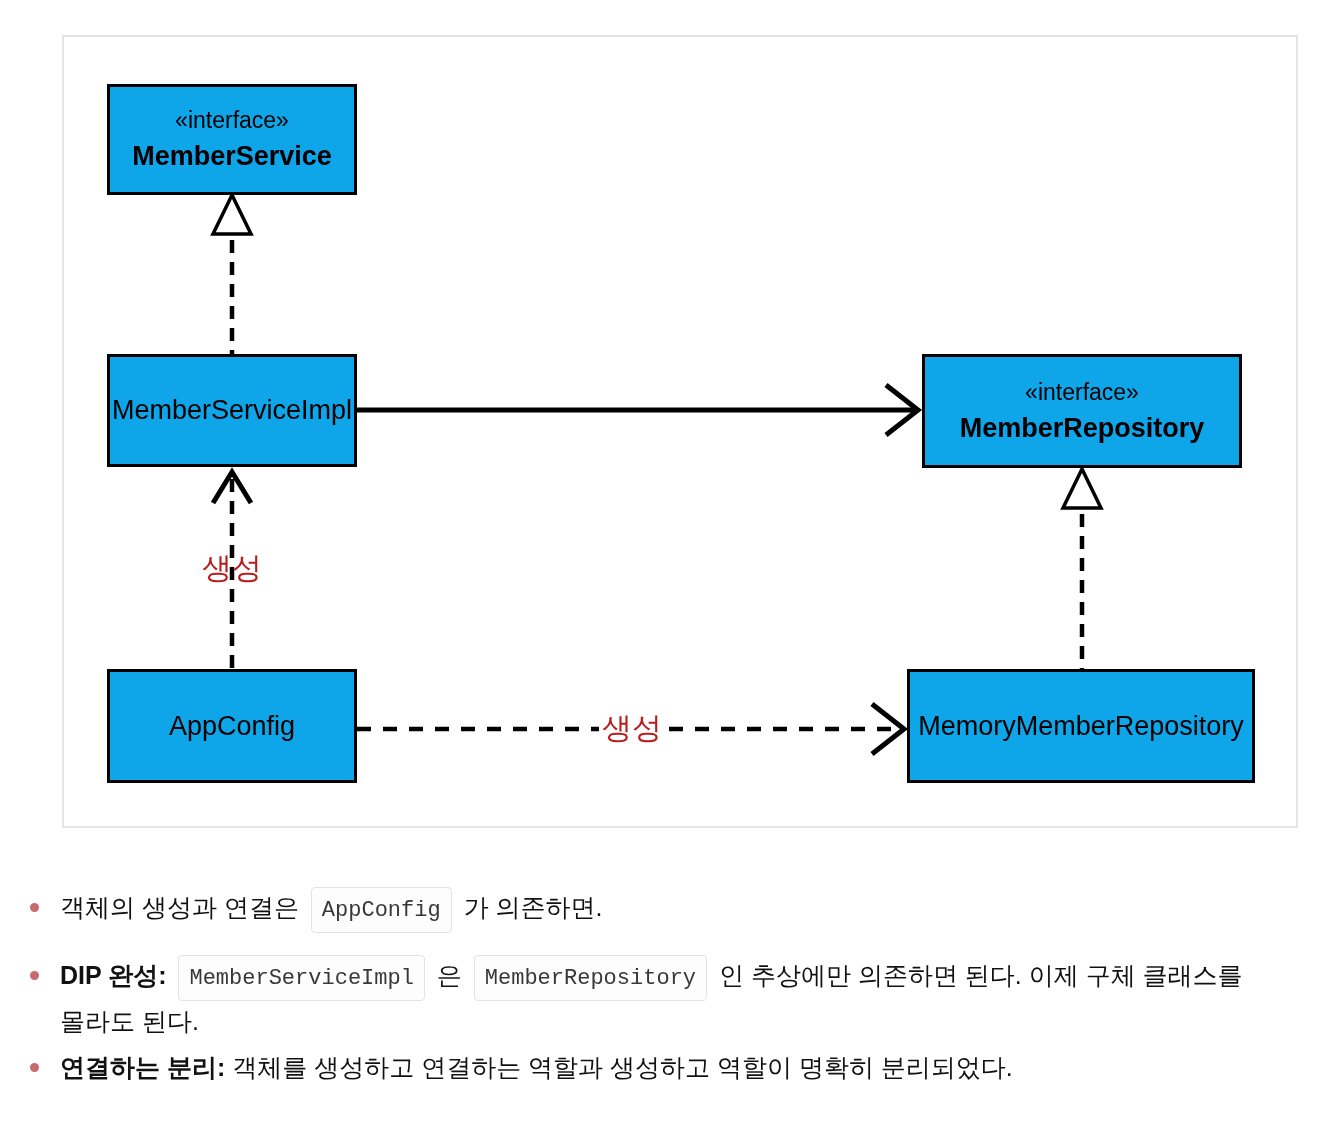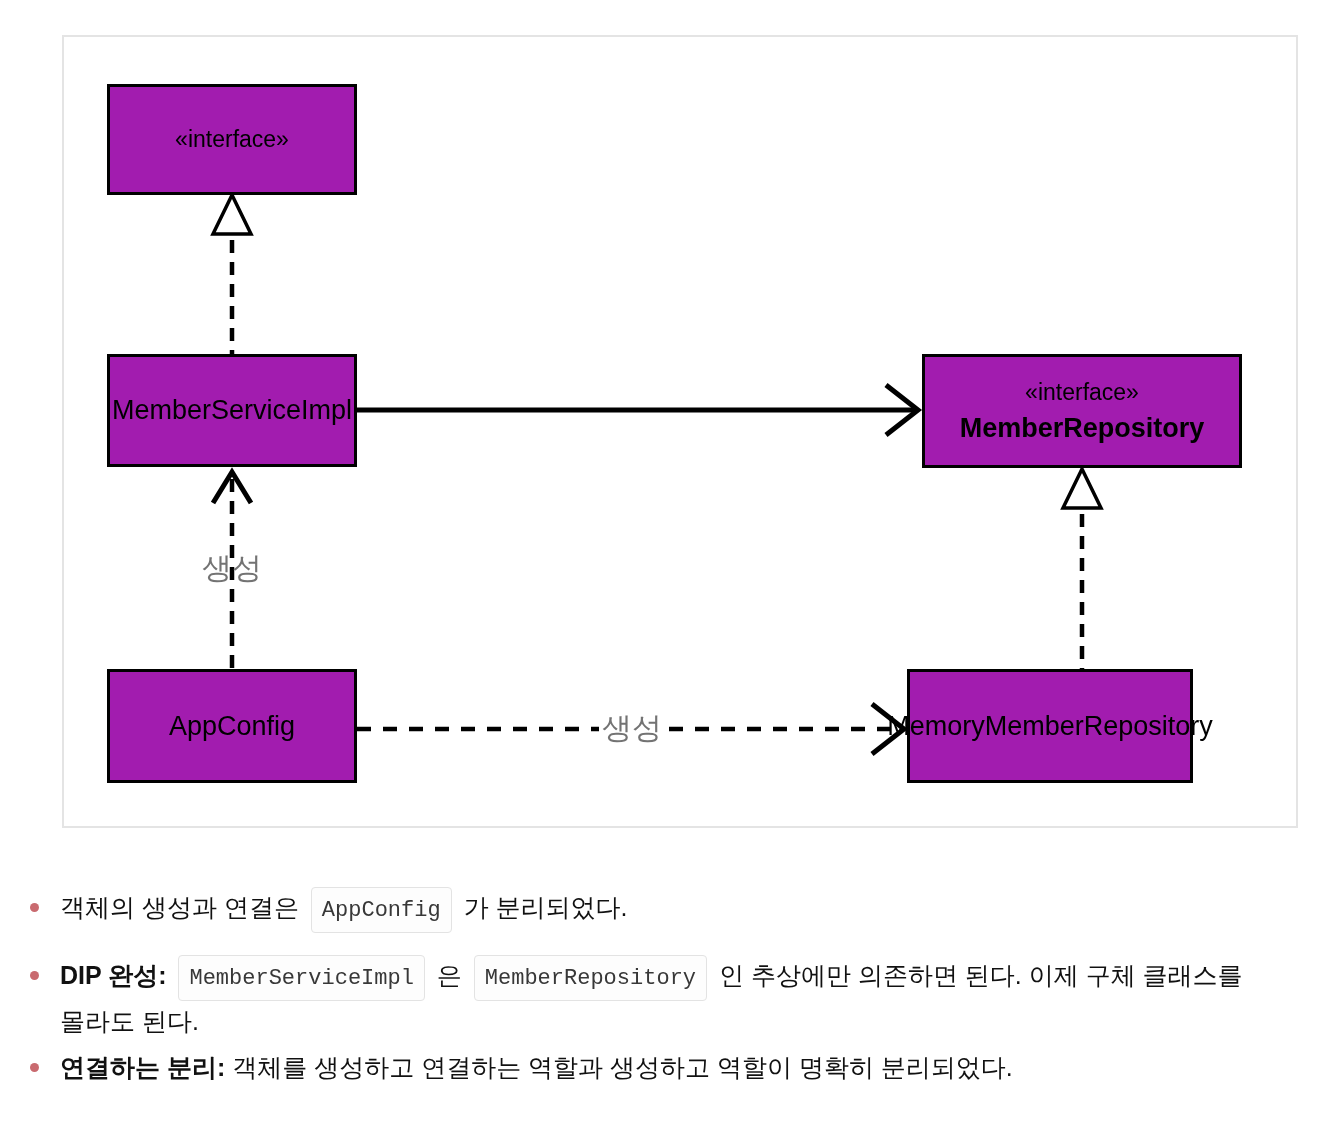--- a/index.html
+++ b/index.html
@@ -24,7 +24,7 @@
   .uml-box {
     position: absolute;
     border: 3px solid #000000;
-    background: #a21caf;
+    background: #0ea5e9;
     display: flex; flex-direction: column;
     align-items: center; justify-content: center;
     gap: 7px;

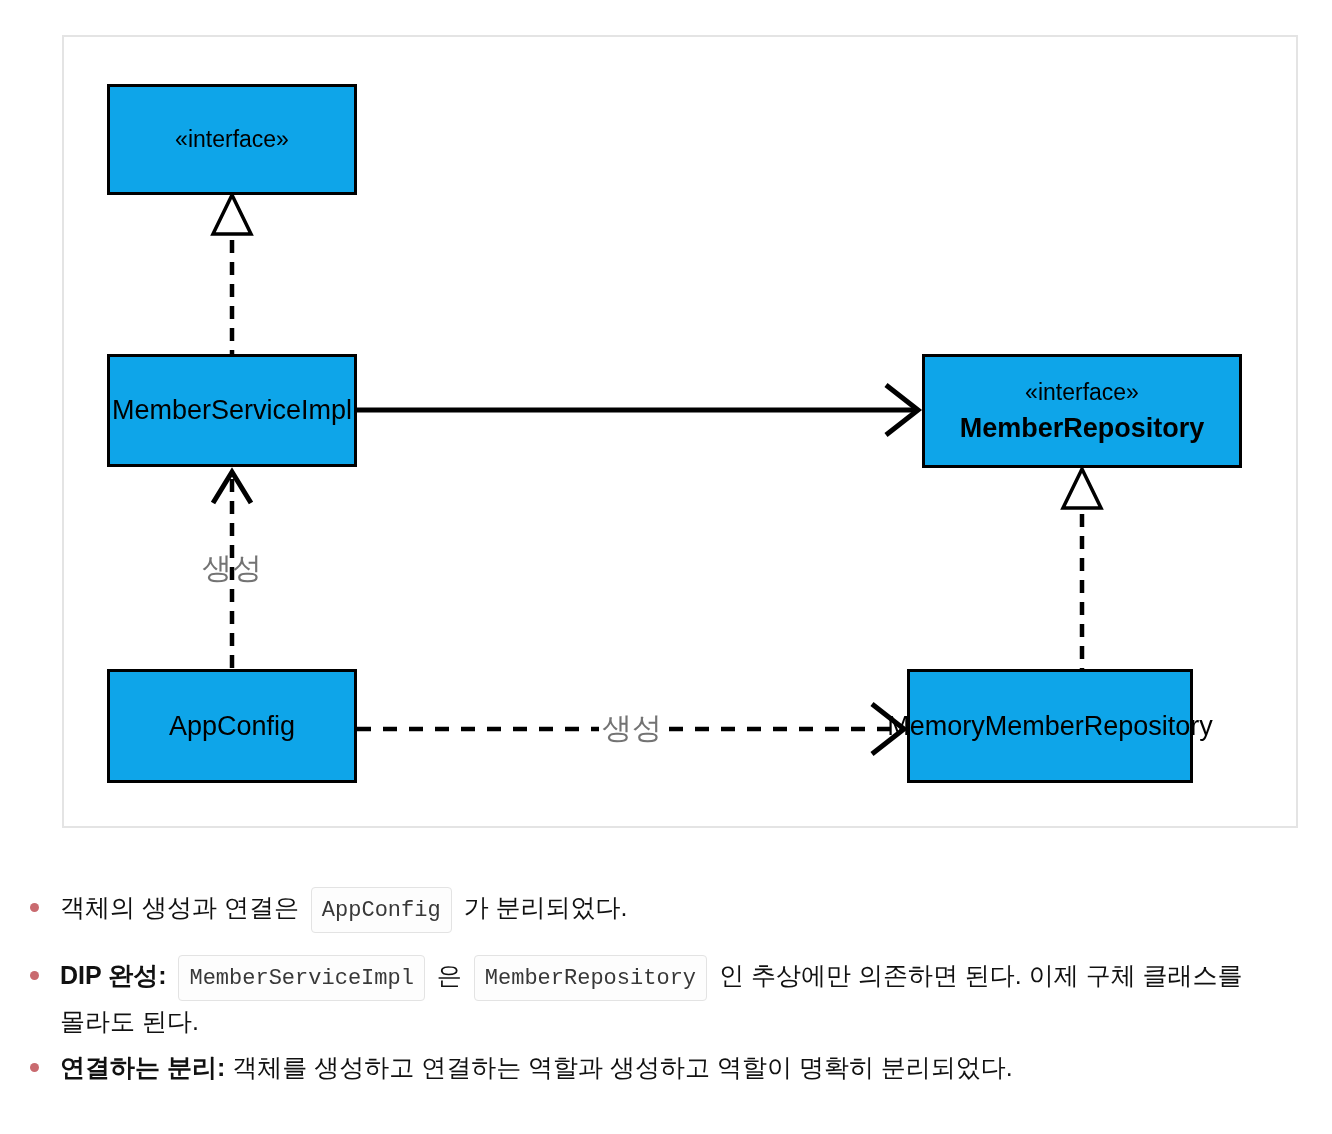--- a/index.html
+++ b/index.html
@@ -122,6 +122,7 @@
 
     <div class="uml-box box-member-service">
       <div class="uml-stereotype">«interface»</div>
+      <div class="uml-classname-bold">MemberService</div>
     </div>
 
     <div class="uml-box box-member-service-impl">

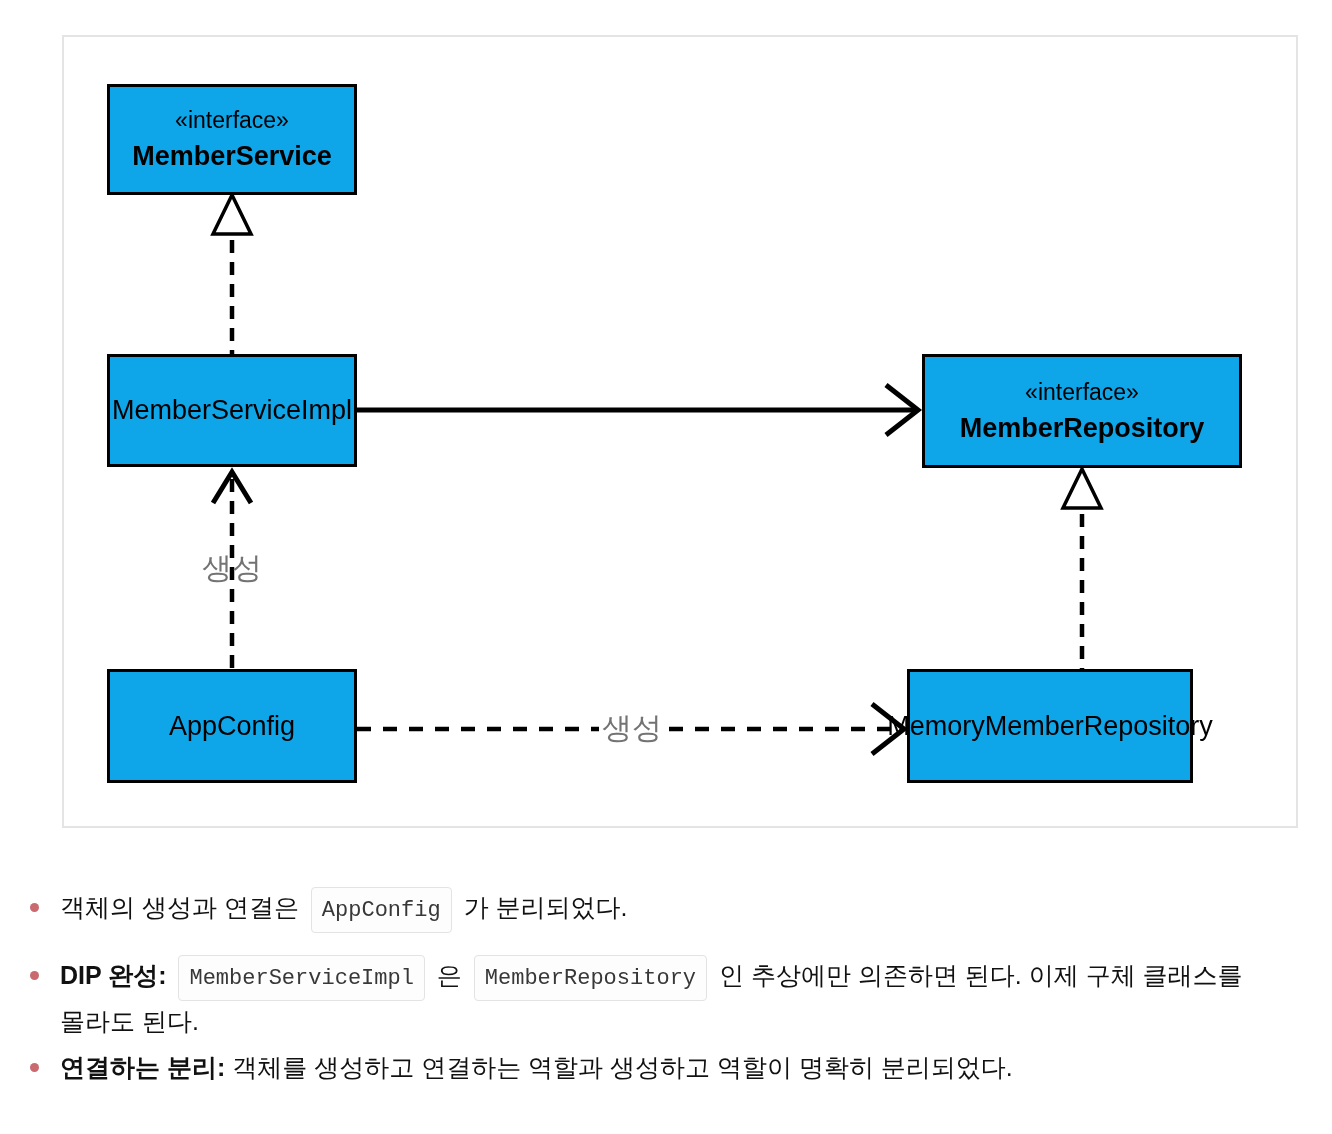--- a/index.html
+++ b/index.html
@@ -43,7 +43,7 @@
 
   .edge-label {
     position: absolute;
-    font-size: 30px; color: #737373;
+    font-size: 30px; color: #b91c1c;
     transform: translate(-50%, -50%);
     white-space: nowrap;
   }

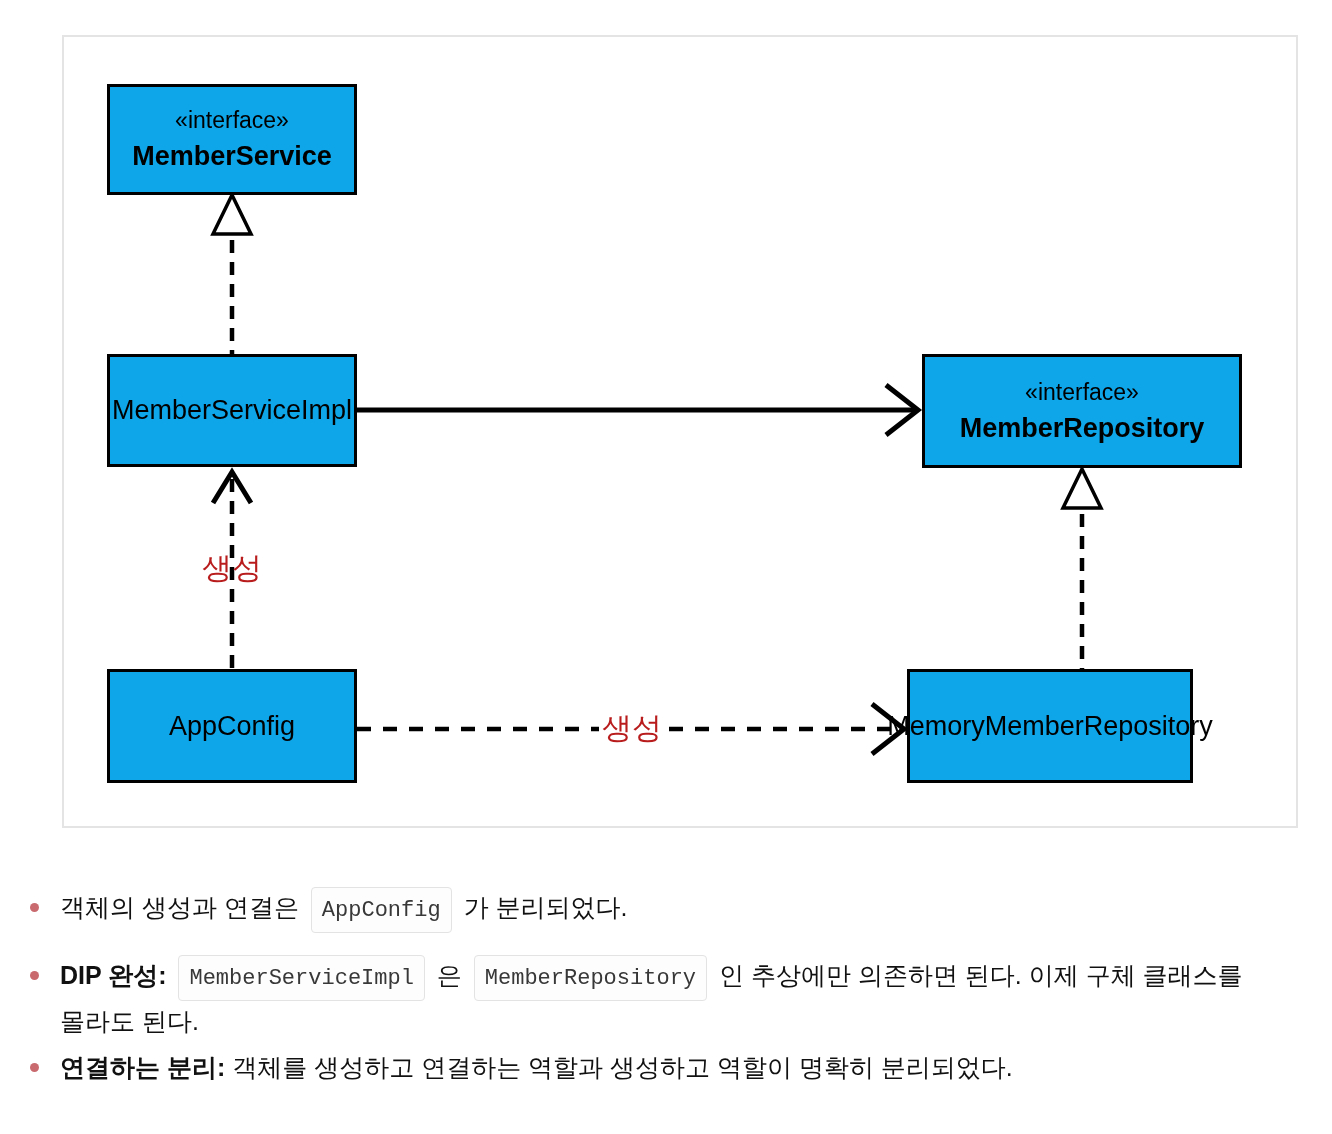--- a/index.html
+++ b/index.html
@@ -39,7 +39,7 @@
   .box-member-service-impl { left: 43px;  top: 317px; width: 250px; height: 113px; }
   .box-member-repository   { left: 858px; top: 317px; width: 320px; height: 114px; }
   .box-app-config          { left: 43px;  top: 632px; width: 250px; height: 114px; }
-  .box-memory-member-repo  { left: 843px; top: 632px; width: 286px; height: 114px; }
+  .box-memory-member-repo  { left: 843px; top: 632px; width: 348px; height: 114px; }
 
   .edge-label {
     position: absolute;

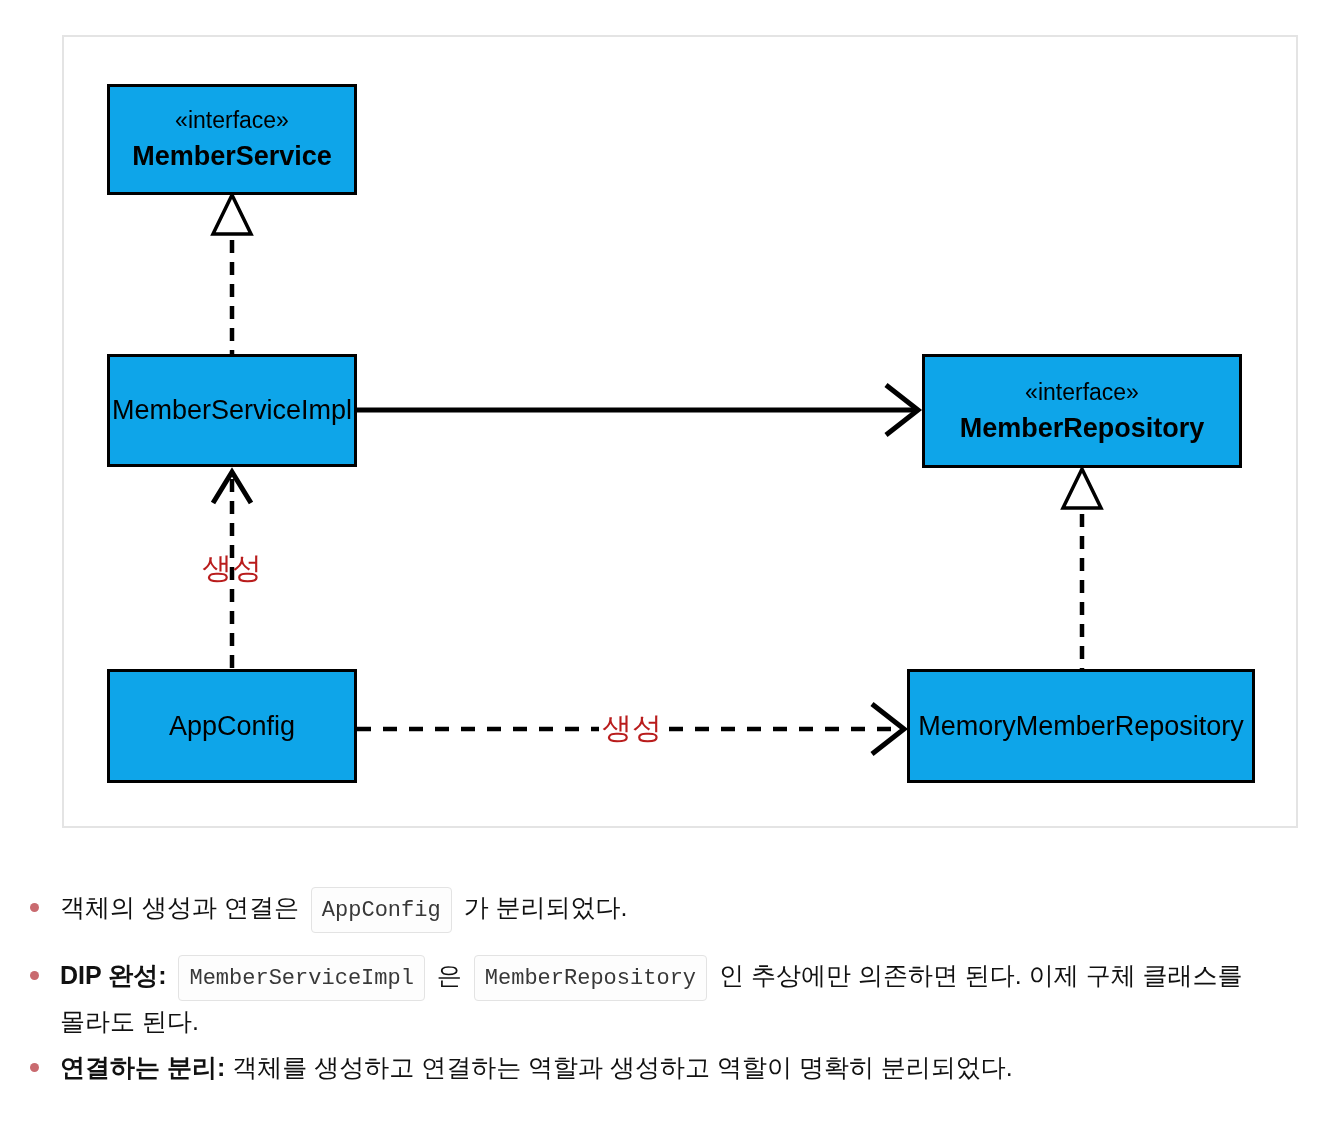--- a/index.html
+++ b/index.html
@@ -152,7 +152,7 @@
       <span class="bullet-dot"></span>
       <span>객체의 생성과 연결은</span>
       <span class="inline-code">AppConfig</span>
-      <span>가 분리되었다.</span>
+      <span>가 의존하면.</span>
     </div>
 
     <div class="note-item note-item-2">

